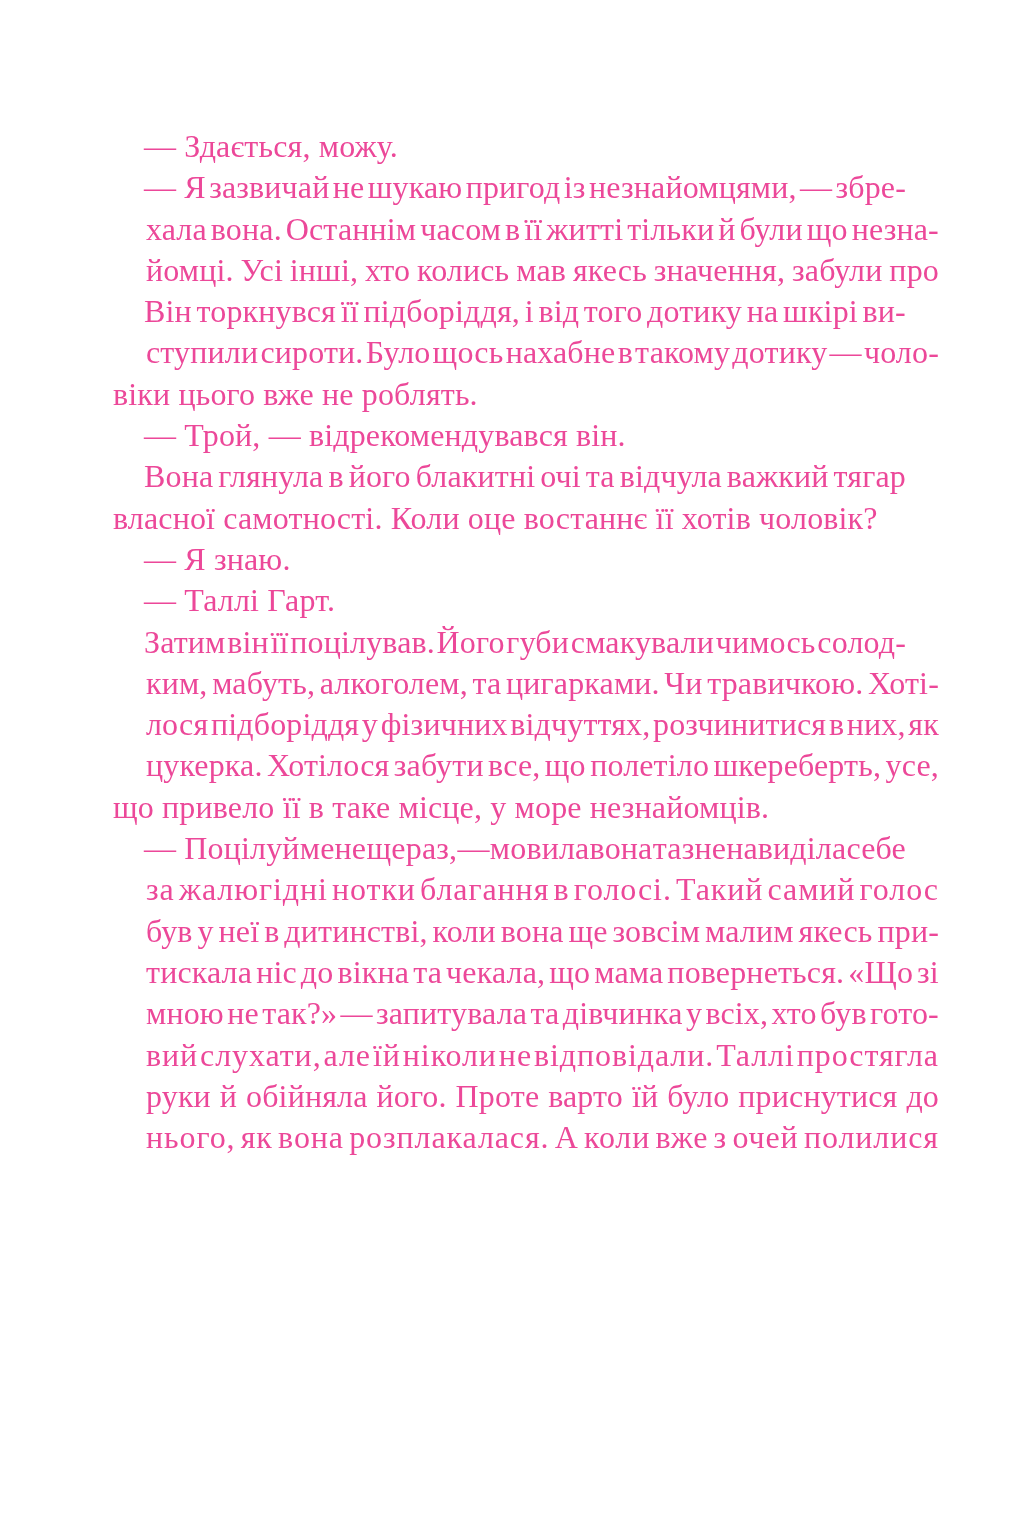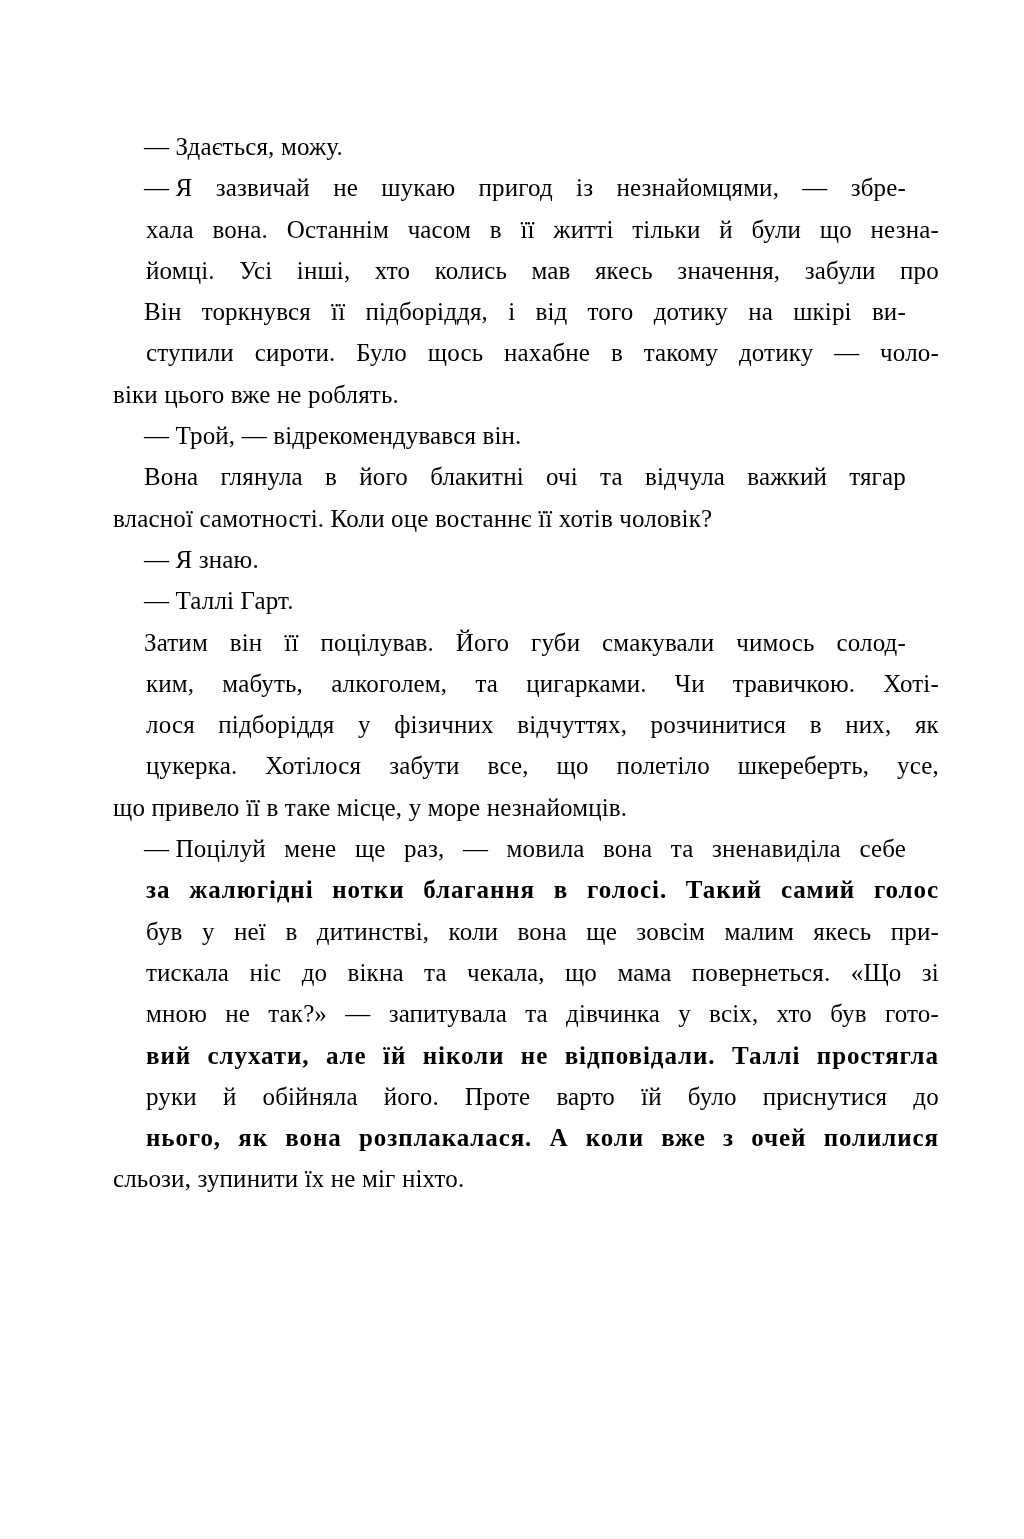--- a/index.html
+++ b/index.html
@@ -36,10 +36,10 @@
     width: 100%;
     height: 41.3px;
     line-height: 41.3px;
-    font-size: 25px;
+    font-size: 32px;
     letter-spacing: 0.15px;
     white-space: nowrap;
-    color: #000000;
+    color: #ec4899;
   }
 
   

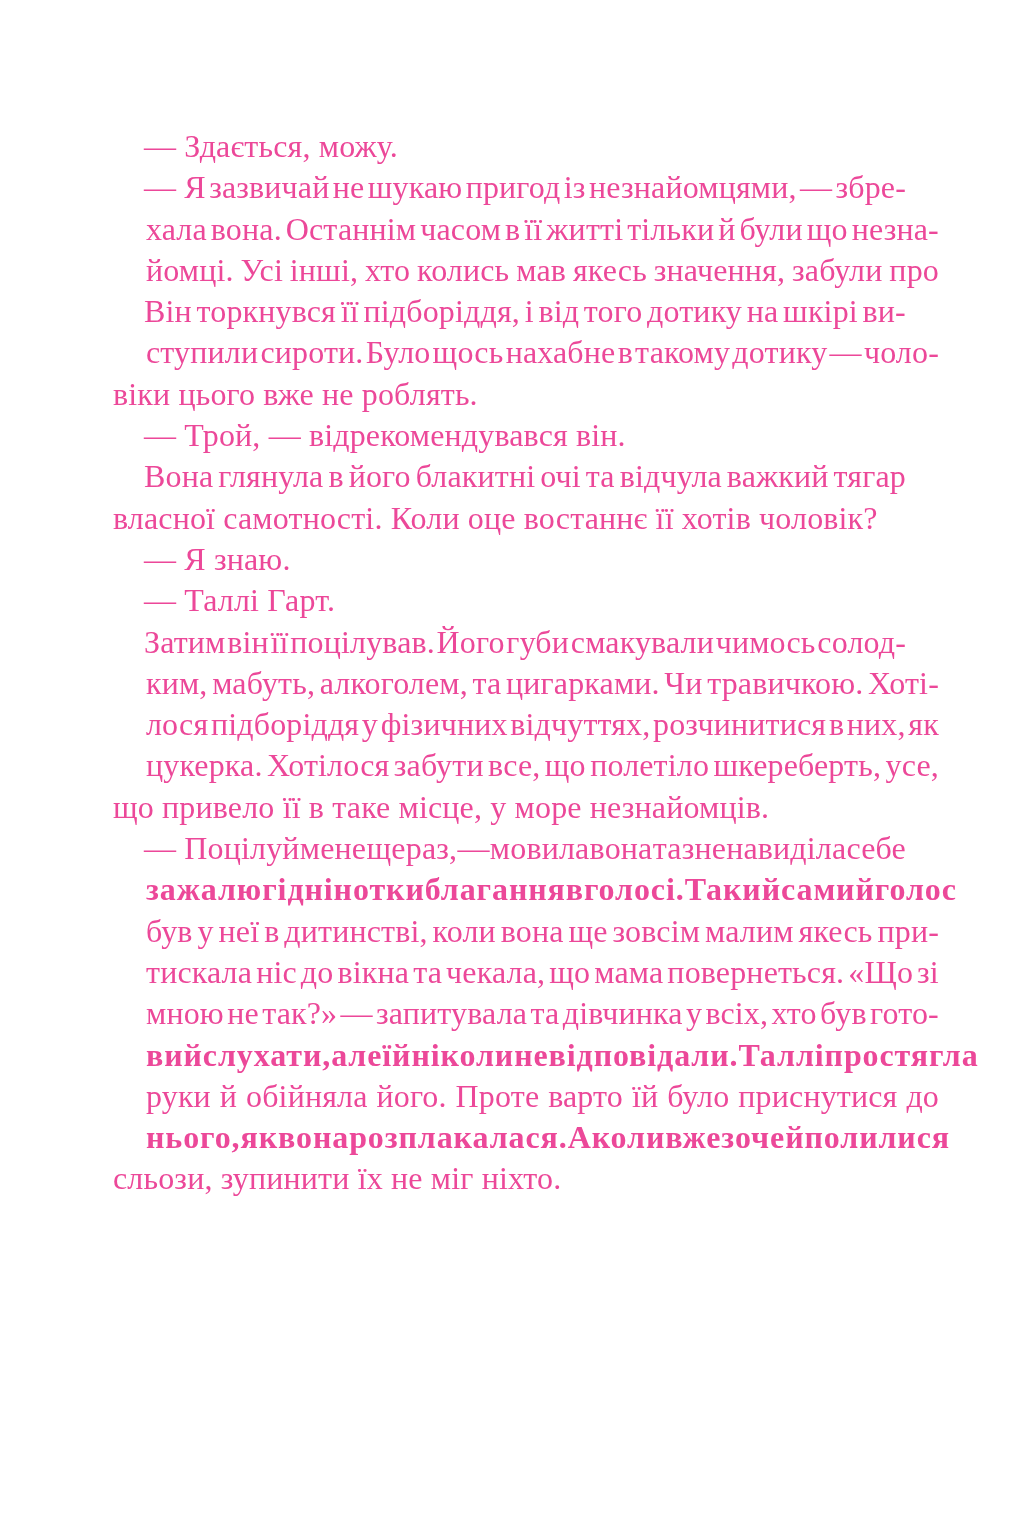--- a/index.html
+++ b/index.html
@@ -63,7 +63,7 @@
   }
 
   
-  .line.loose { letter-spacing: 0.9px; font-weight: bold; }
+  .line.loose { letter-spacing: 0.9px; }
 </style>
 </head>
 <body>

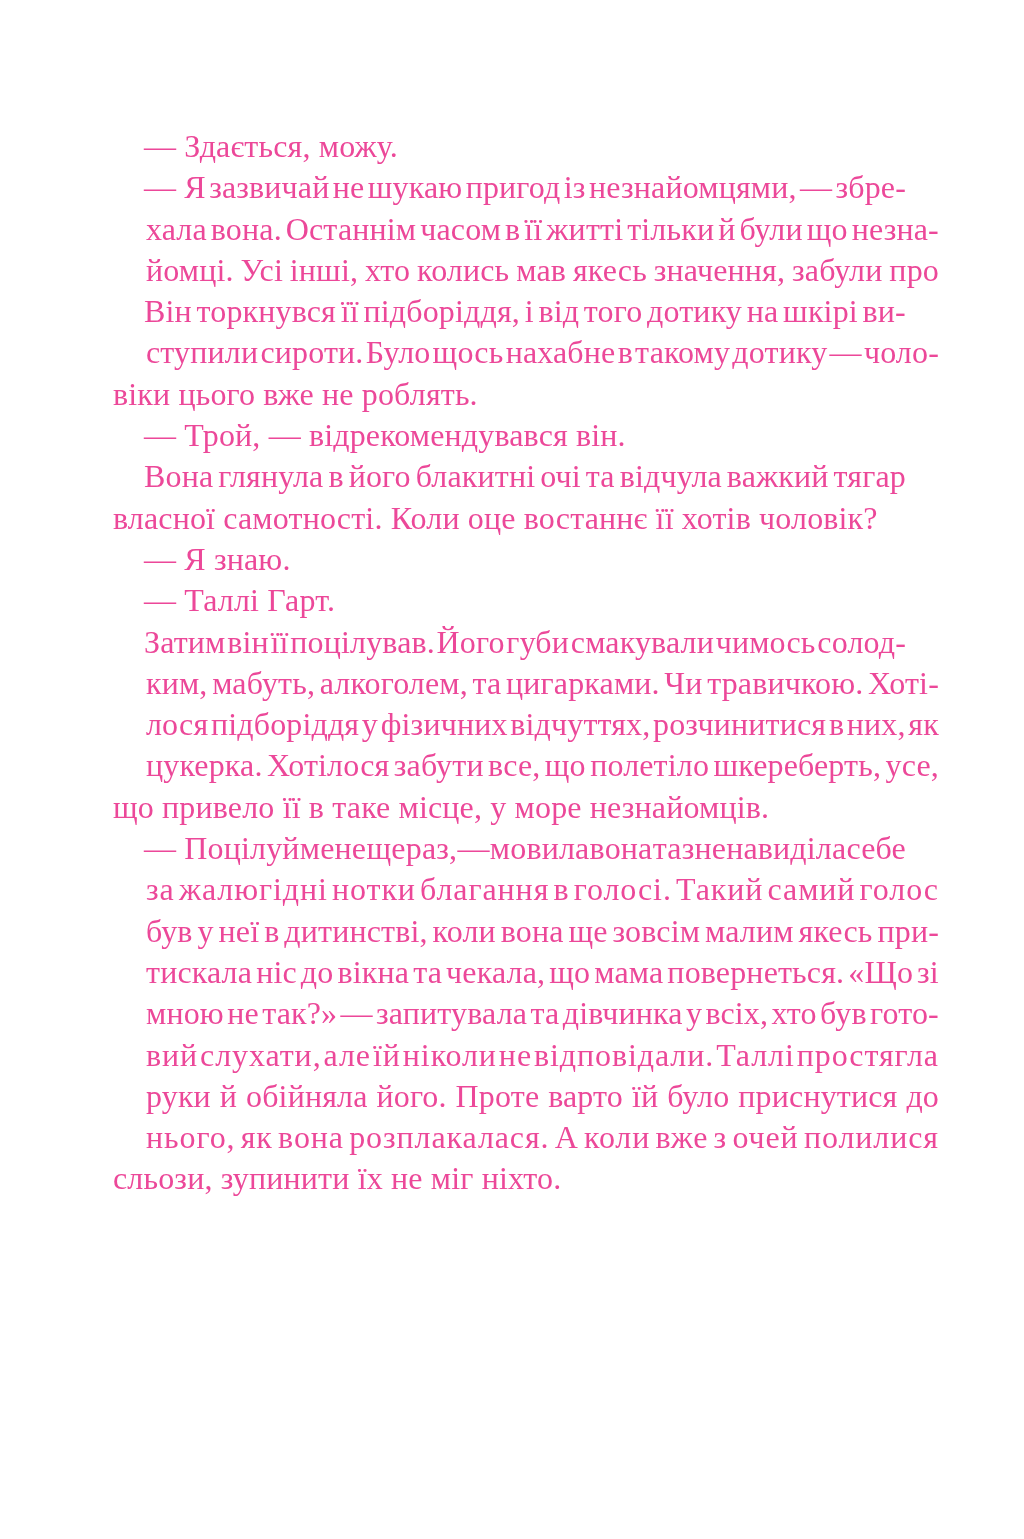--- a/index.html
+++ b/index.html
@@ -292,7 +292,6 @@
         <span>очей</span>
         <span>полилися</span>
       </div>
-      <div class="line">сльози, зупинити їх не міг ніхто.</div>
     </div>
 </div>
 

